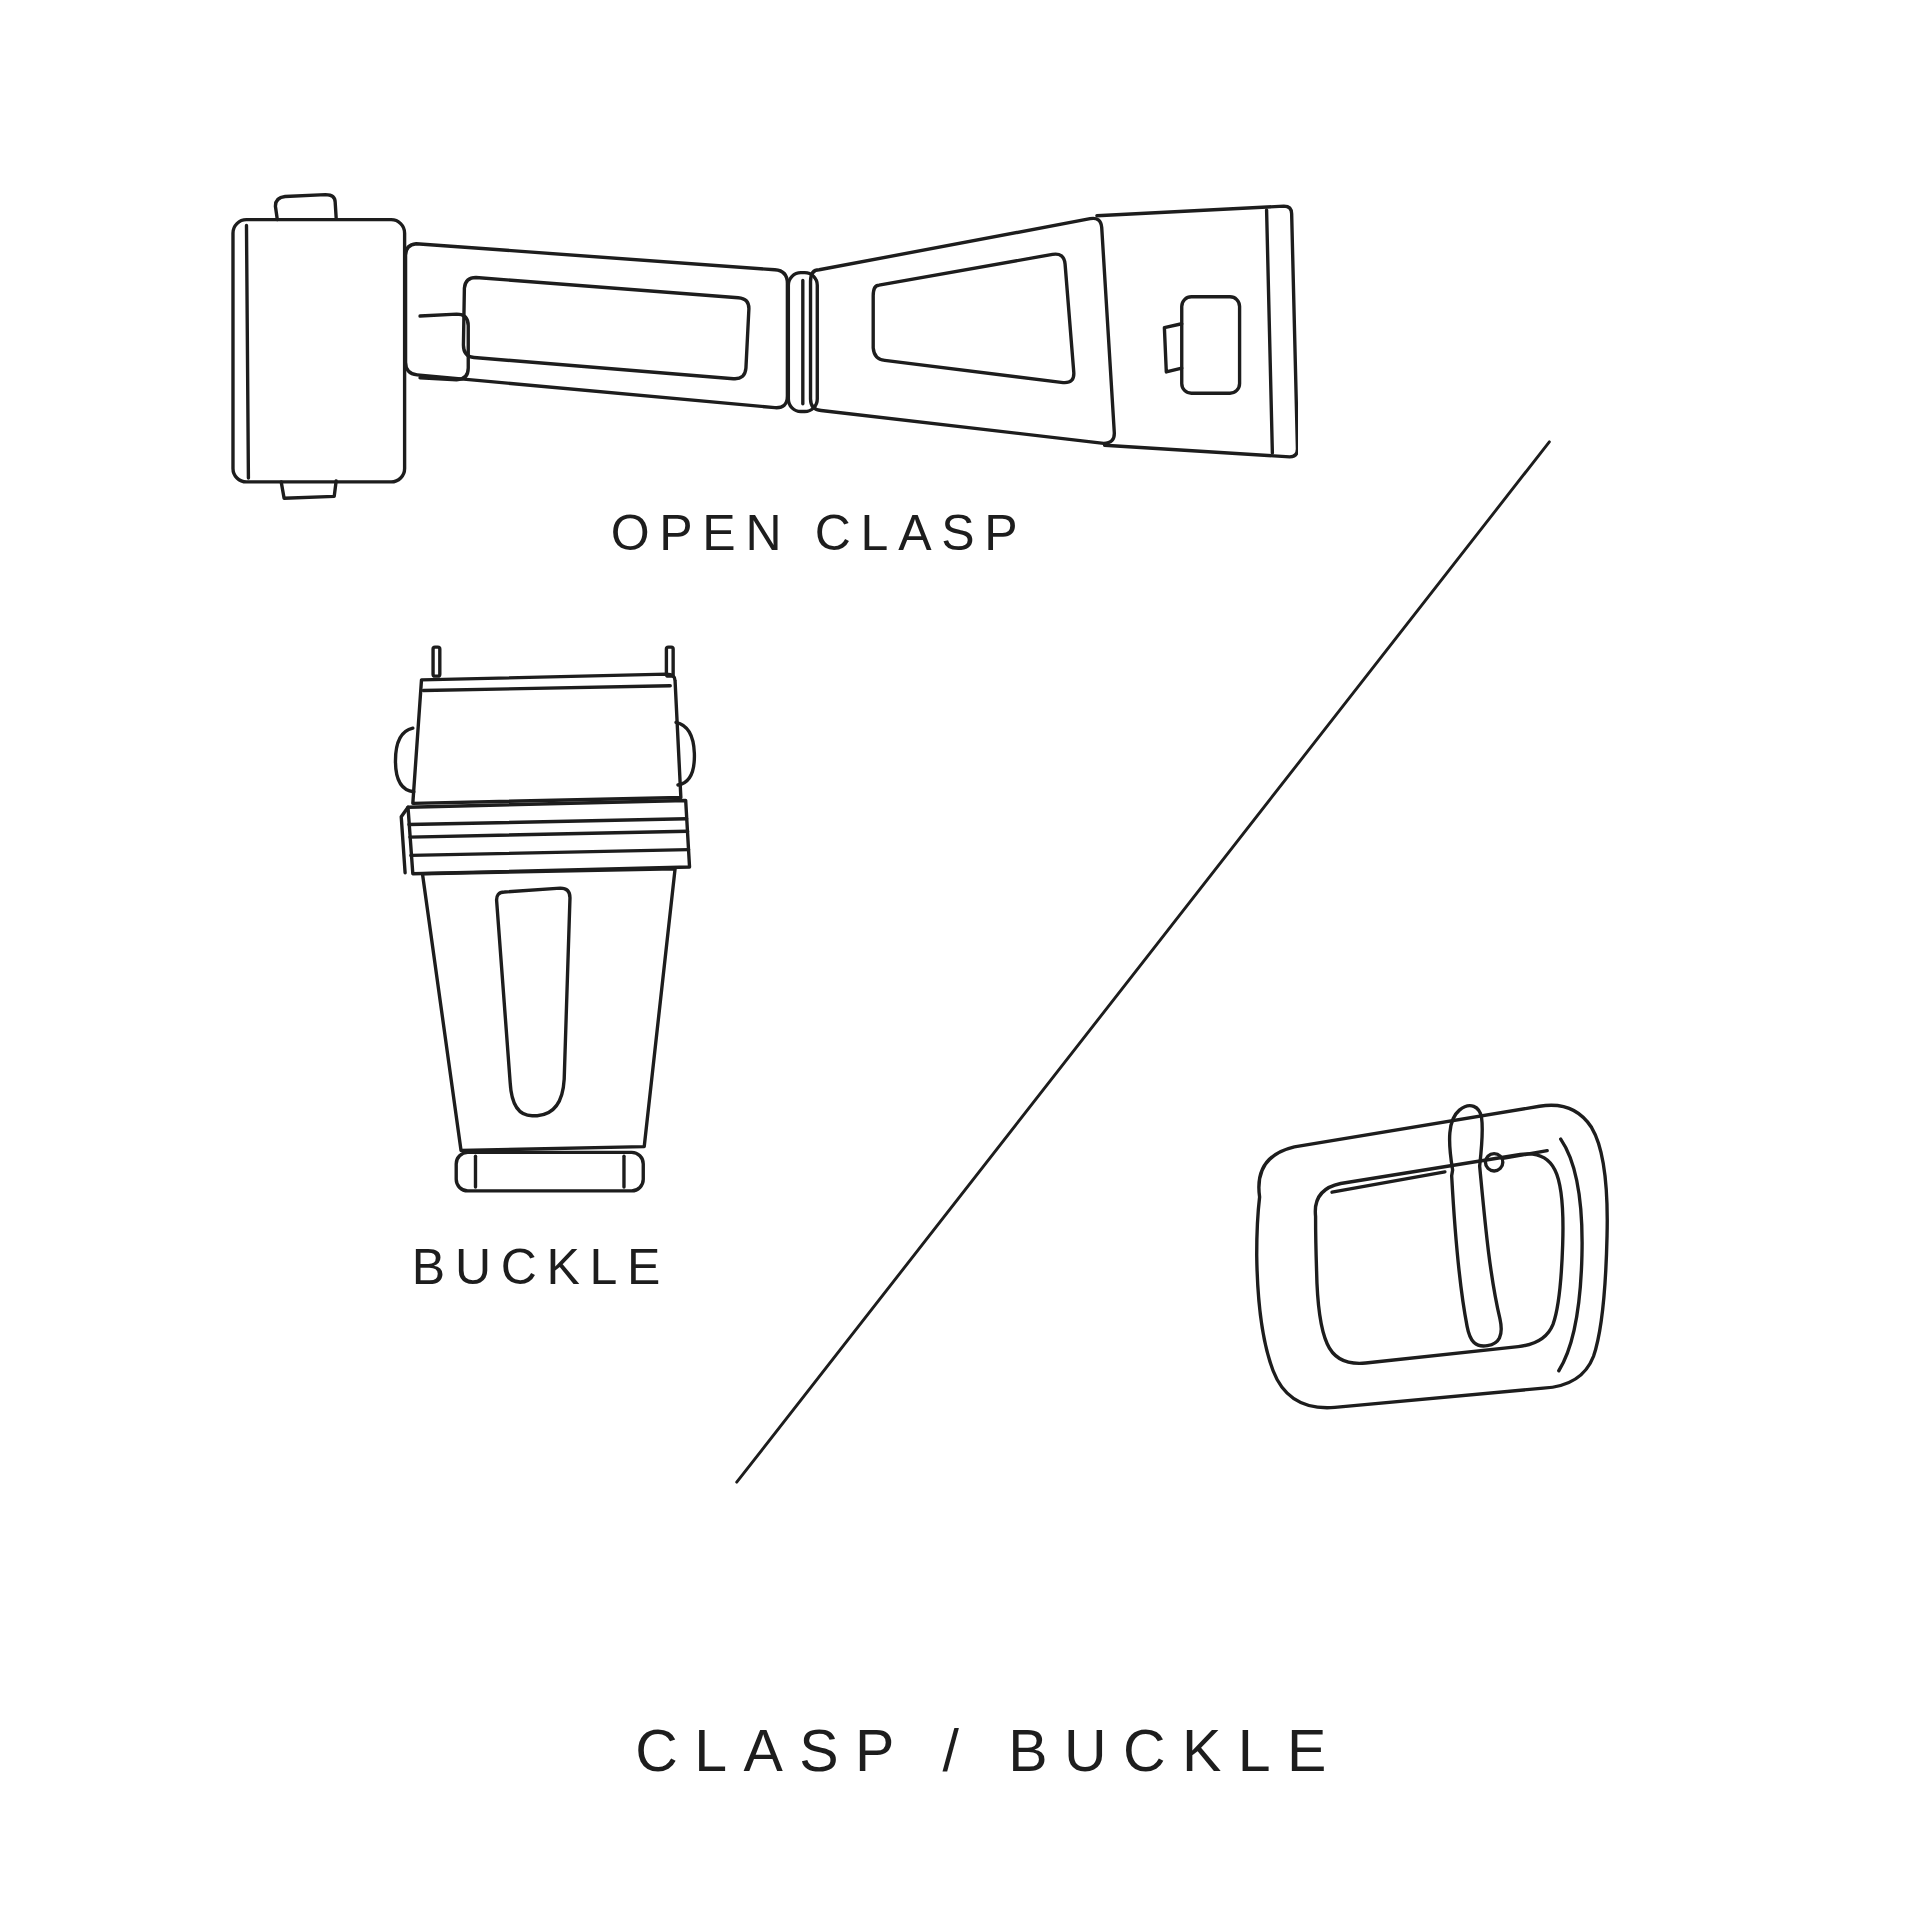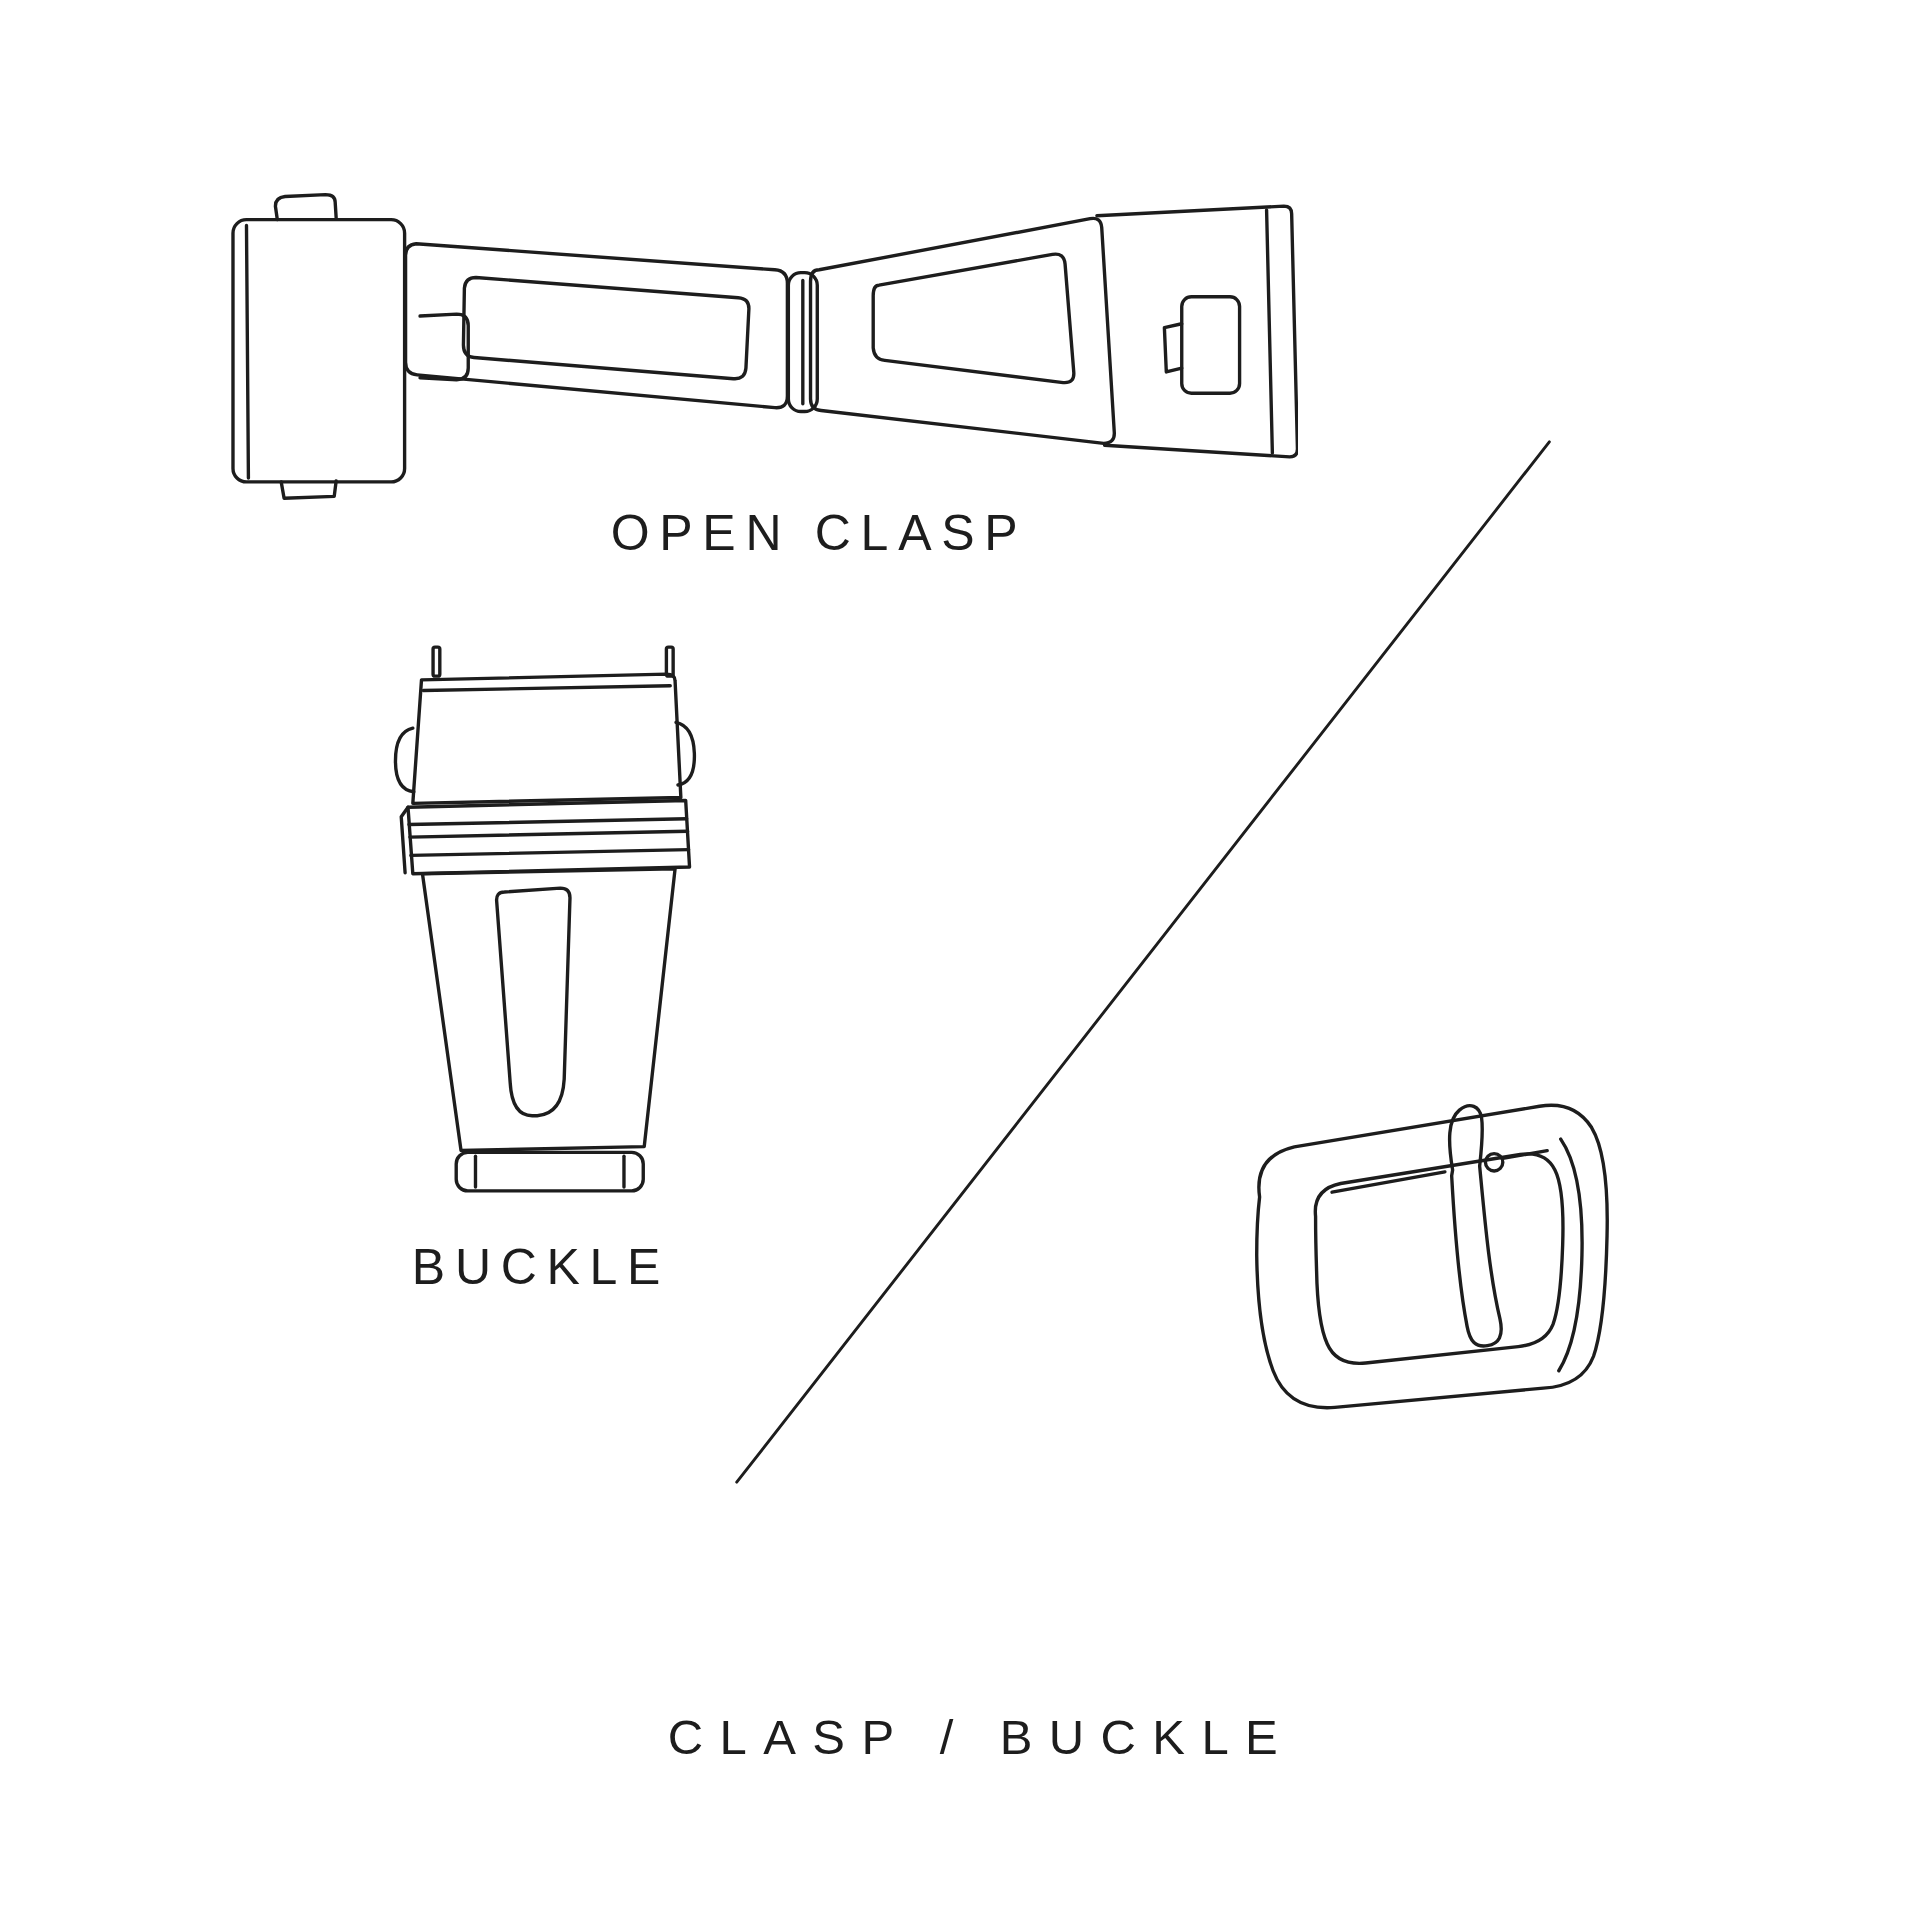--- a/index.html
+++ b/index.html
@@ -35,8 +35,8 @@
     position:absolute;
     left:973px;top:1701px;
     transform:translateX(-50%);
-    margin:8px;
-    font-size:49px;
+    margin:16px;
+    font-size:59px;
     letter-spacing:16.4px;
     font-weight:400;
     color:var(--ink);

